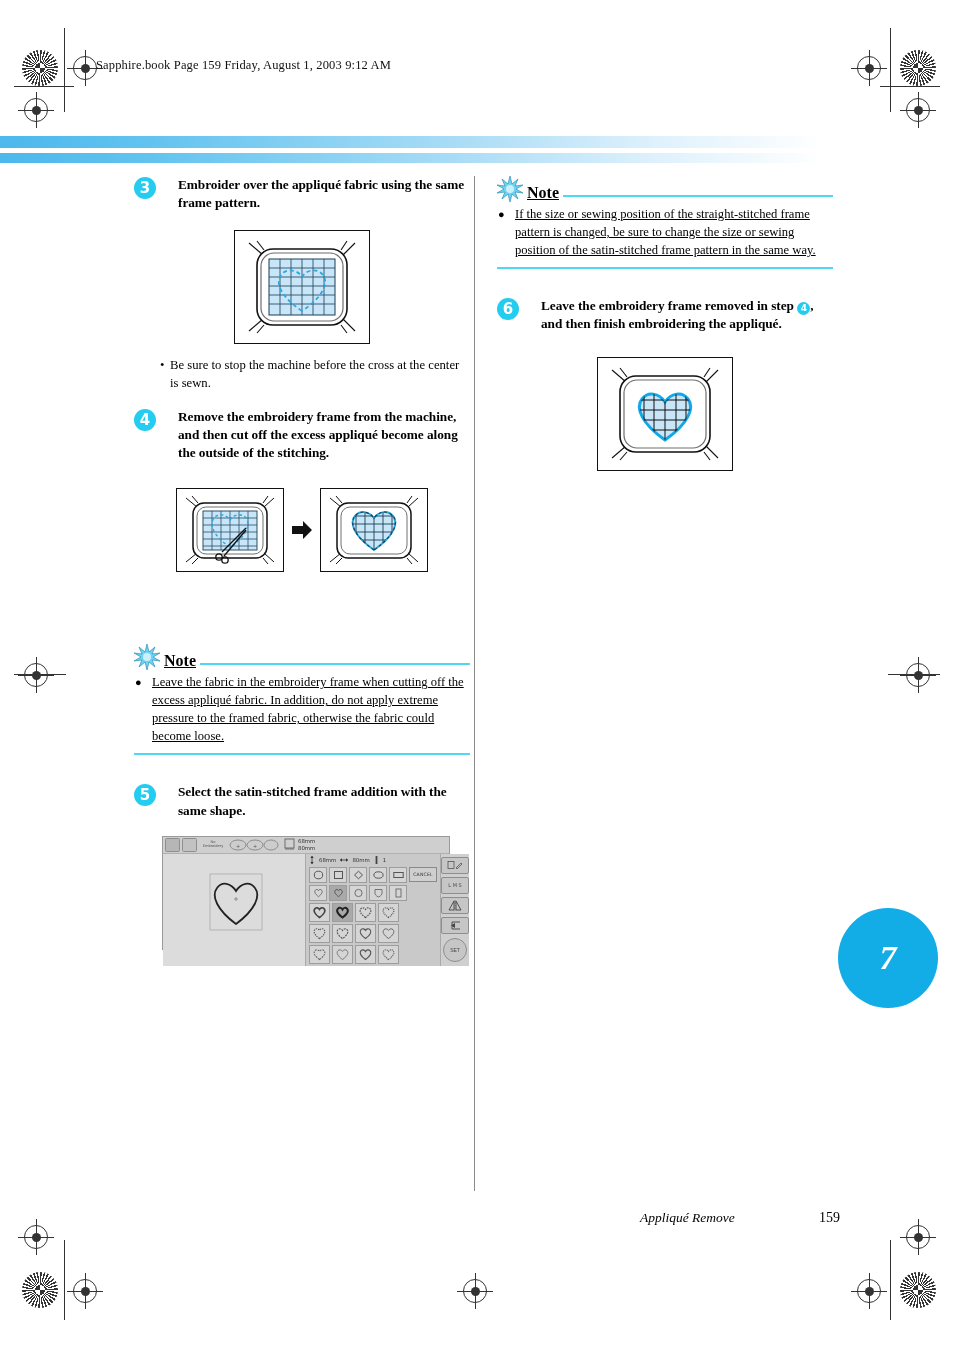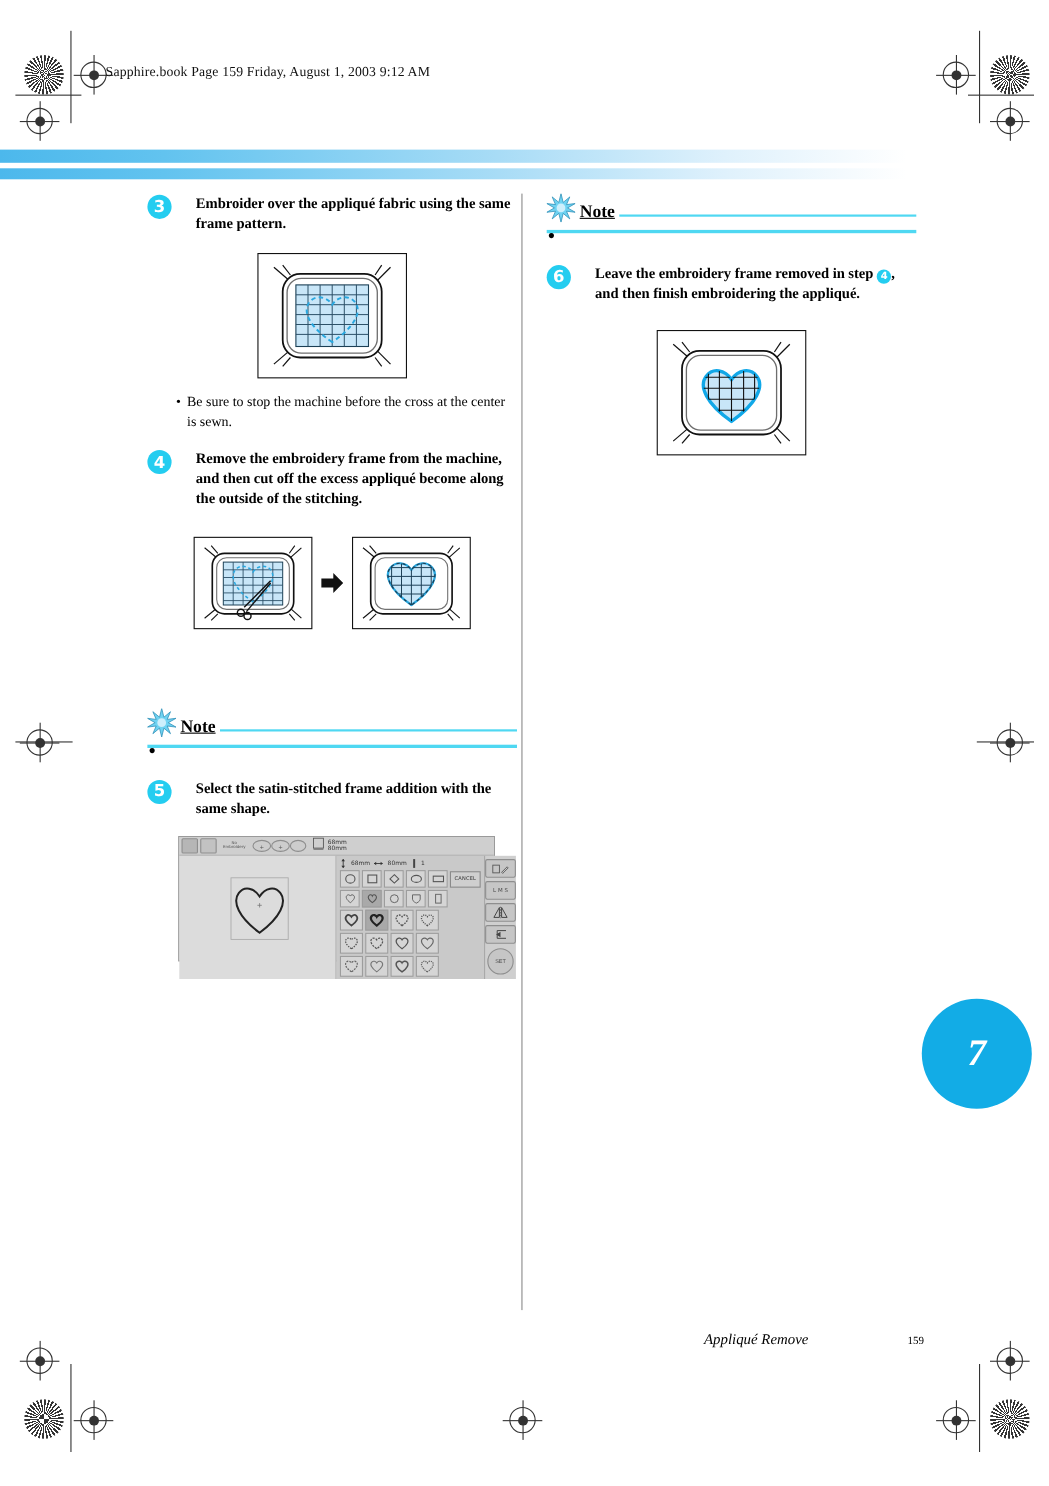--- a/index.html
+++ b/index.html
@@ -543,6 +543,7 @@
     </div>
     <div class="notebody">
       <span class="nbull">●</span>
+      <span>If the size or sewing position of the straight-stitched frame pattern is changed, be sure to change the size or sewing position of the satin-stitched frame pattern in the same way.</span>
     </div>
     <div class="notefoot"></div>
   </div>

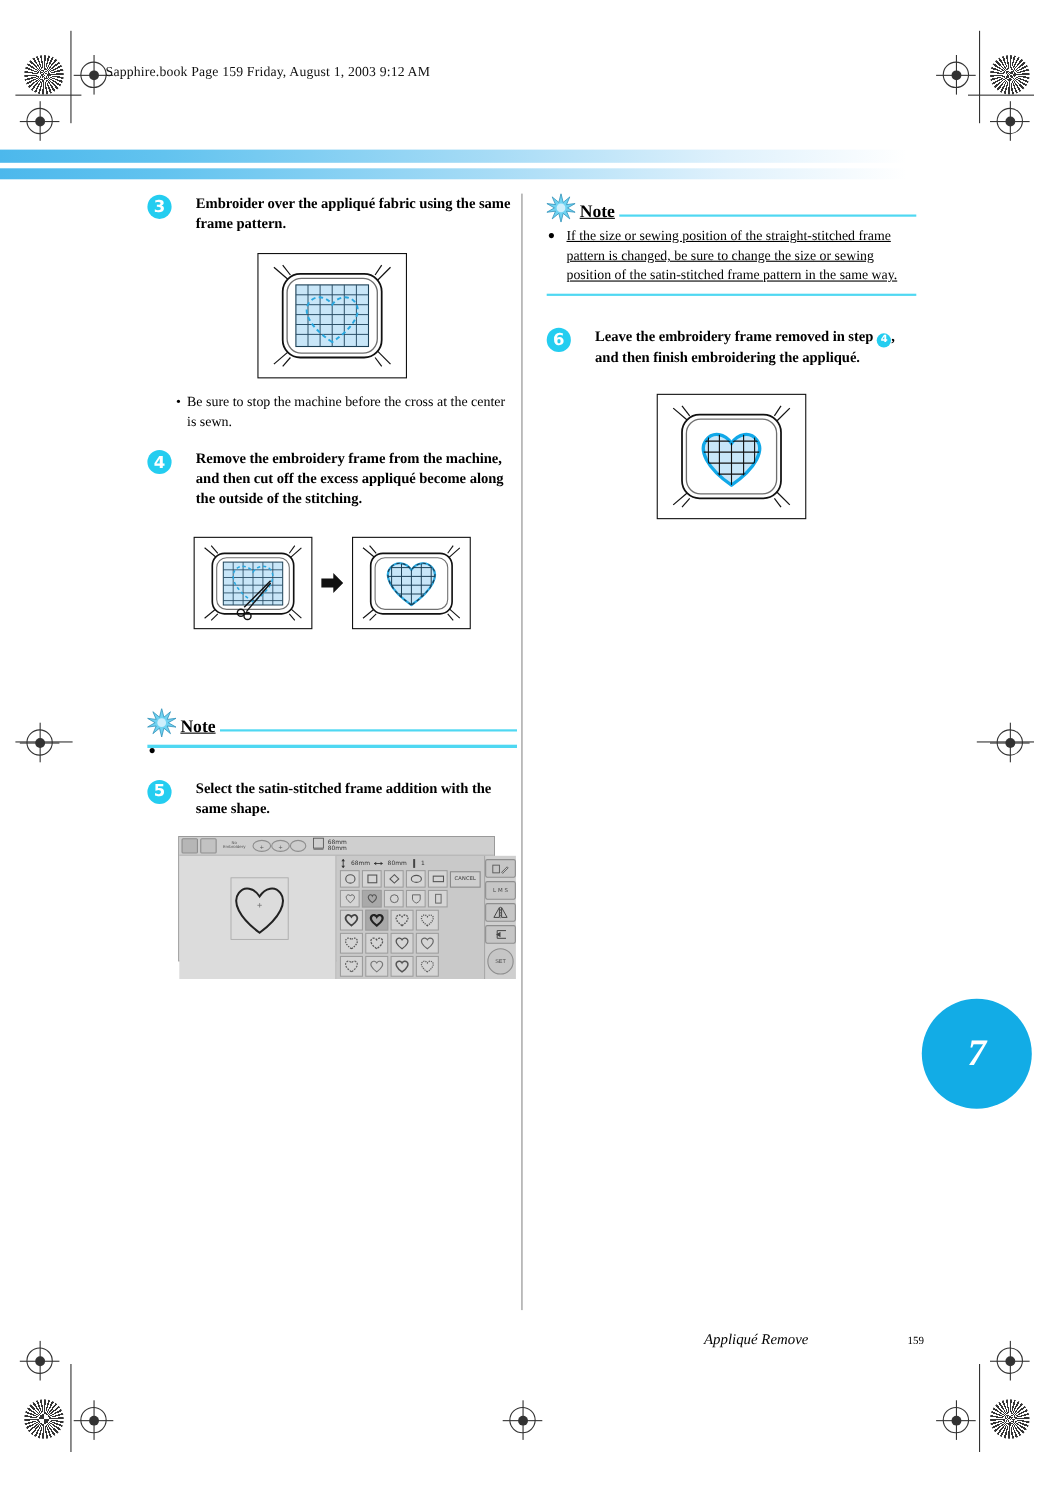--- a/index.html
+++ b/index.html
@@ -306,6 +306,7 @@
     </div>
     <div class="notebody">
       <span class="nbull">●</span>
+      <span>Leave the fabric in the embroidery frame when cutting off the excess appliqué fabric. In addition, do not apply extreme pressure to the framed fabric, otherwise the fabric could become loose.</span>
     </div>
     <div class="notefoot"></div>
   </div>

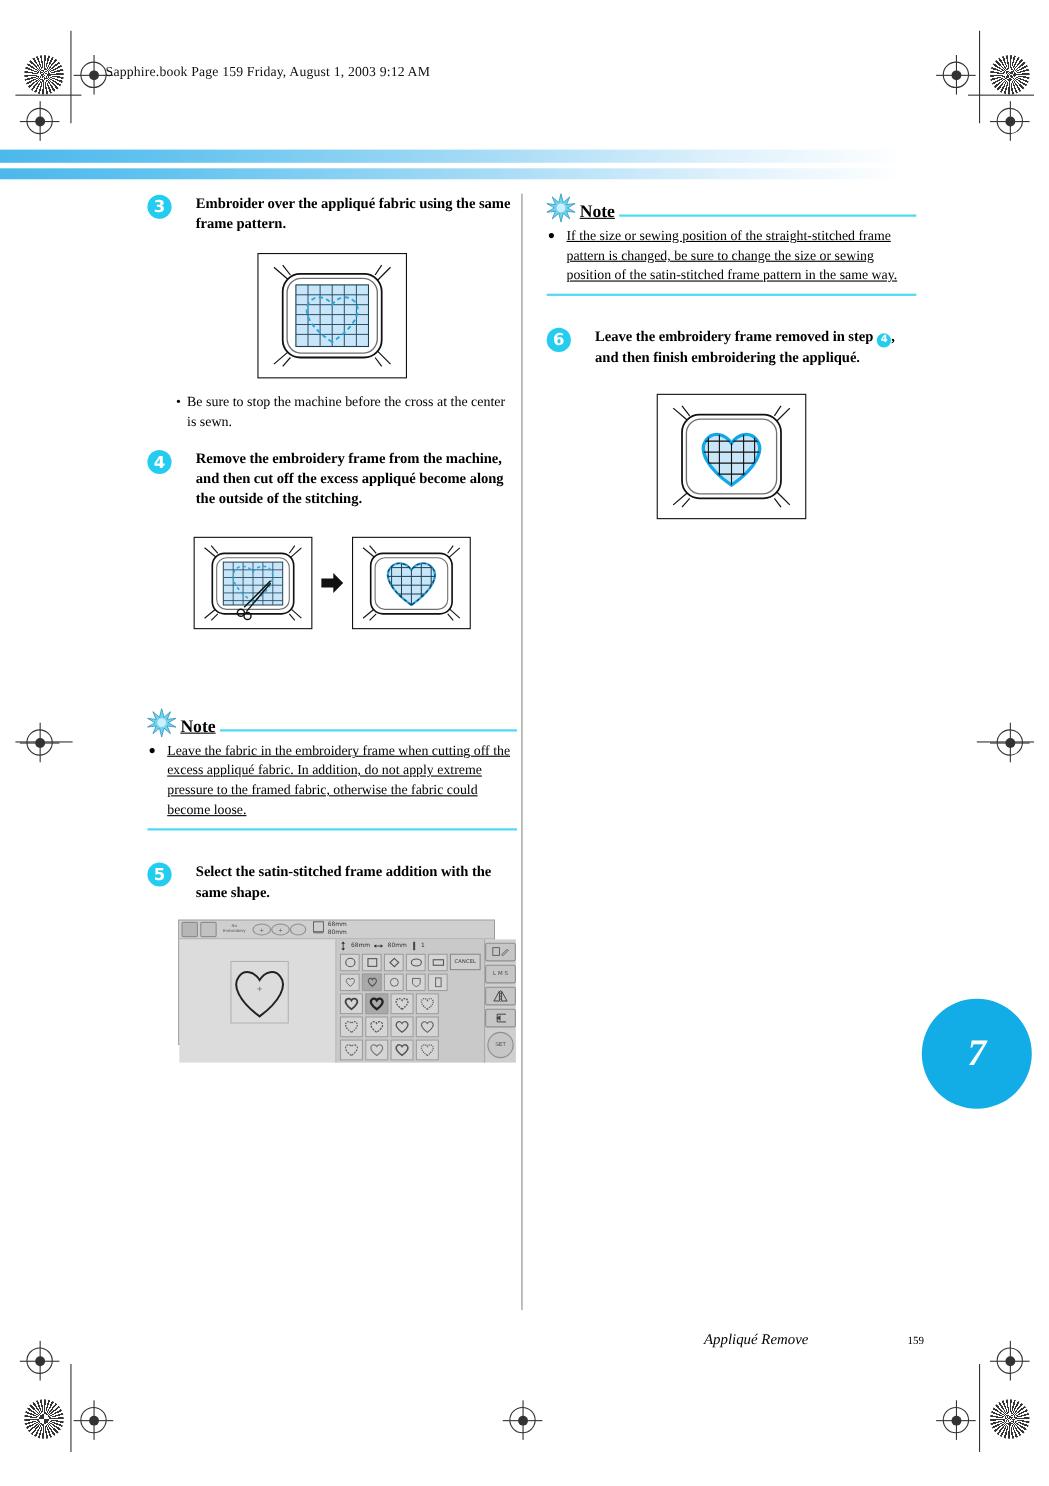--- a/index.html
+++ b/index.html
@@ -105,7 +105,7 @@
           justify-content:space-between;align-items:baseline;
           font-family:"Liberation Serif",serif;}
   .foot-title{font-style:italic;font-size:13.5px;}
-  .foot-page{font-size:10px;}
+  .foot-page{font-size:14px;}
 </style>
 </head>
 <body>

